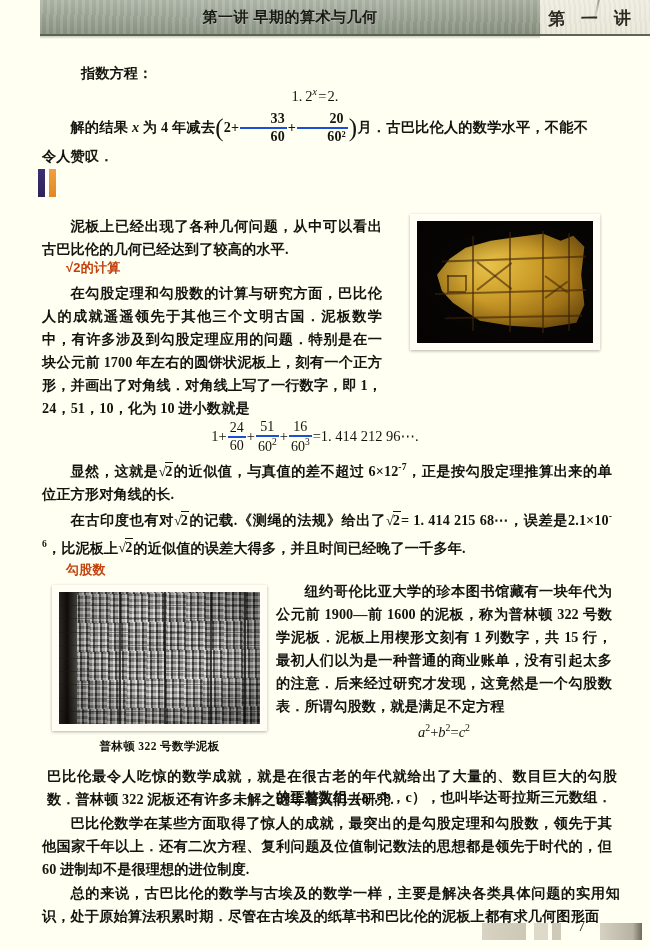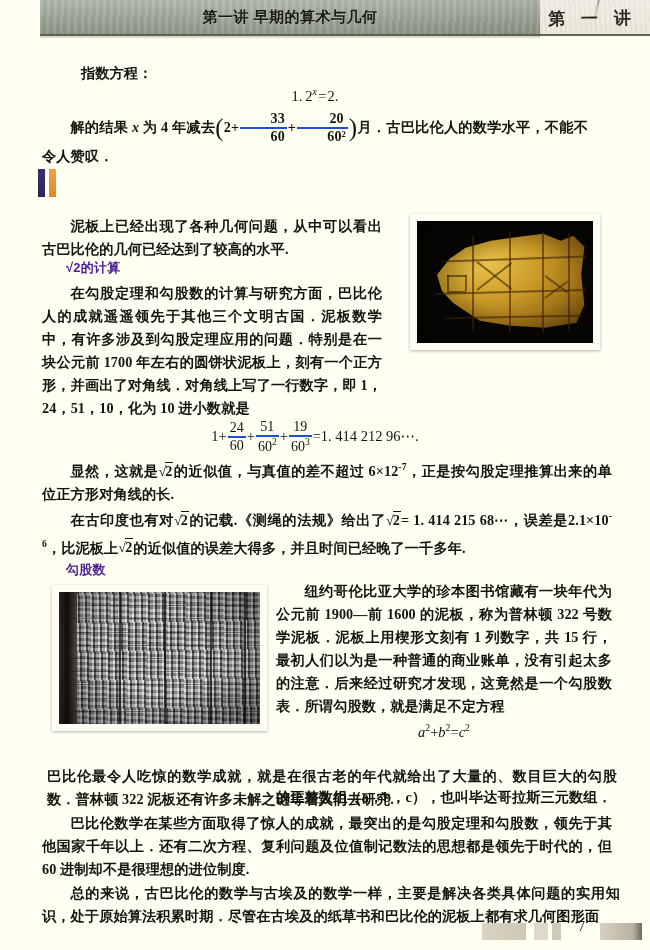--- a/index.html
+++ b/index.html
@@ -123,7 +123,7 @@
     font-family: "Liberation Sans", "DejaVu Sans", sans-serif;
     font-weight: bold;
     font-size: 13px;
-    color: #4c1d95;
+    color: #c2410c;
     letter-spacing: .2px;
   }
 

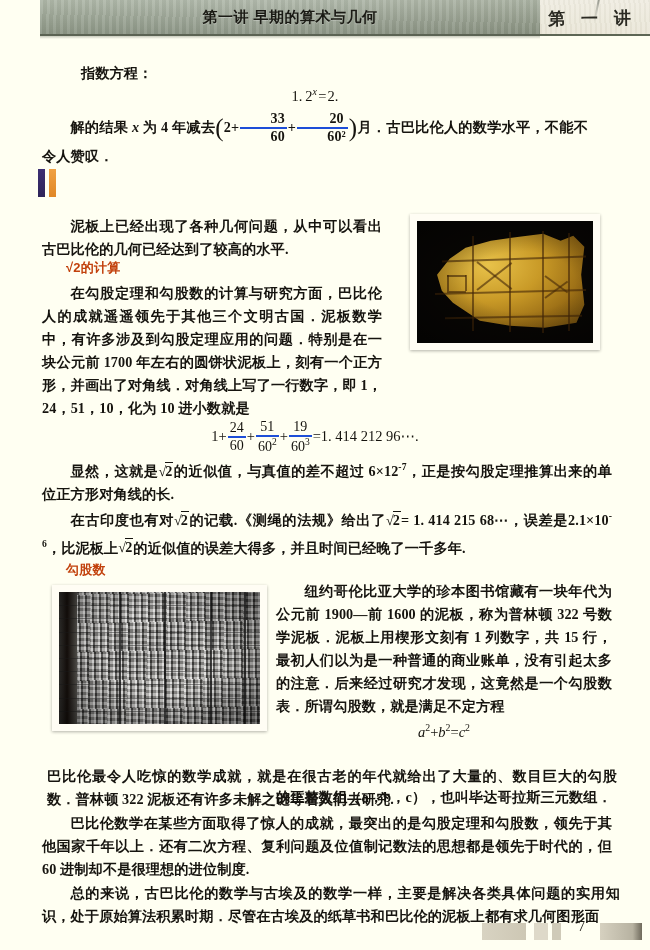--- a/index.html
+++ b/index.html
@@ -288,7 +288,7 @@
 <div class="txt indent" style="left:42px; top:282px; width:340px;">在勾股定理和勾股数的计算与研究方面，巴比伦人的成就遥遥领先于其他三个文明古国．泥板数学中，有许多涉及到勾股定理应用的问题．特别是在一块公元前 1700 年左右的圆饼状泥板上，刻有一个正方形，并画出了对角线．对角线上写了一行数字，即 1，24，51，10，化为 10 进小数就是</div>
 
 <div class="formula" style="left:42px; top:420px; width:546px;">
-  1+<span class="frac"><span class="num">24</span><span class="den">60</span></span>+<span class="frac"><span class="num">51</span><span class="den">60<sup>2</sup></span></span>+<span class="frac"><span class="num">19</span><span class="den">60<sup>3</sup></span></span>=<span>1. 414 212 96⋯.</span>
+  1+<span class="frac"><span class="num">24</span><span class="den">60</span></span>+<span class="frac"><span class="num">51</span><span class="den">60<sup>2</sup></span></span>+<span class="frac"><span class="num">16</span><span class="den">60<sup>3</sup></span></span>=<span>1. 414 212 96⋯.</span>
 </div>
 
 <div class="txt indent" style="left:42px; top:455px; width:570px;">

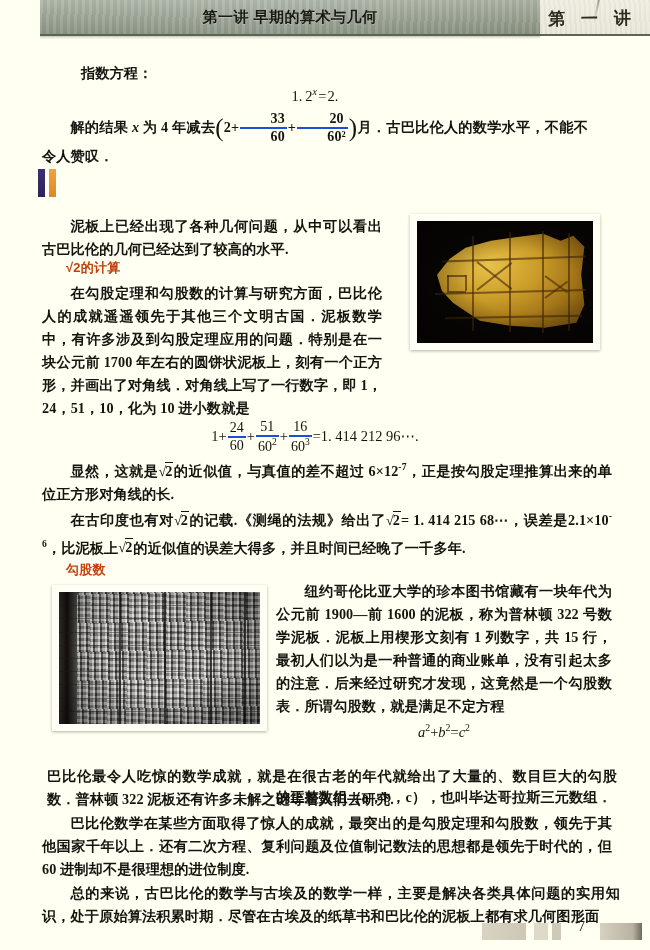--- a/index.html
+++ b/index.html
@@ -347,6 +347,7 @@
       <div class="t2-vig"></div>
     </div>
   </div>
+  <div class="fig-caption">普林顿 322 号数学泥板</div>
 </div>
 
 <div class="txt indent" style="left:276px; top:580px; width:336px;">纽约哥伦比亚大学的珍本图书馆藏有一块年代为公元前 1900—前 1600 的泥板，称为普林顿 322 号数学泥板．泥板上用楔形文刻有 1 列数字，共 15 行，最初人们以为是一种普通的商业账单，没有引起太多的注意．后来经过研究才发现，这竟然是一个勾股数表．所谓勾股数，就是满足不定方程</div>

